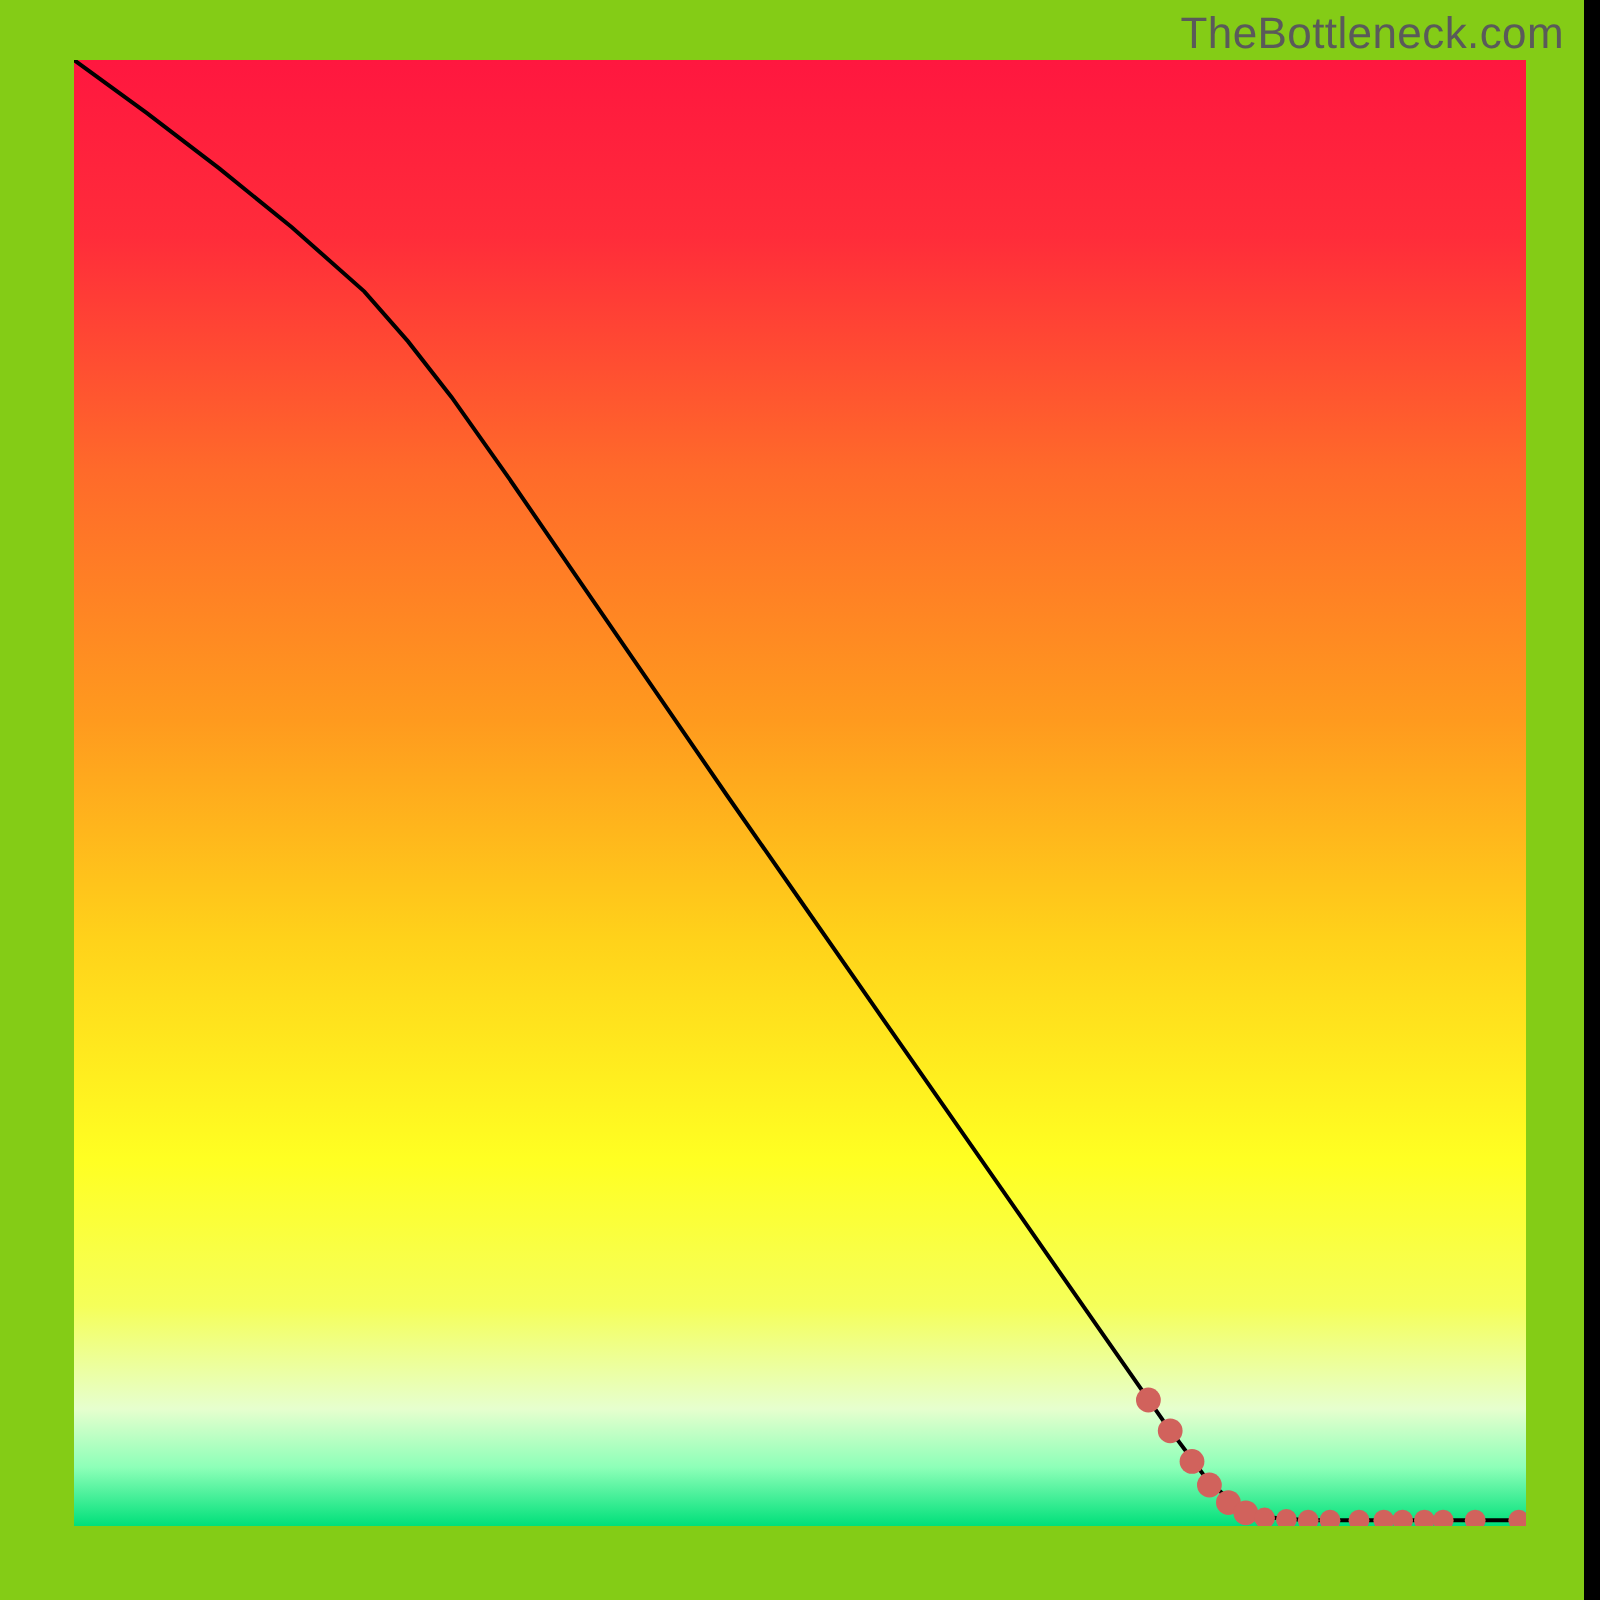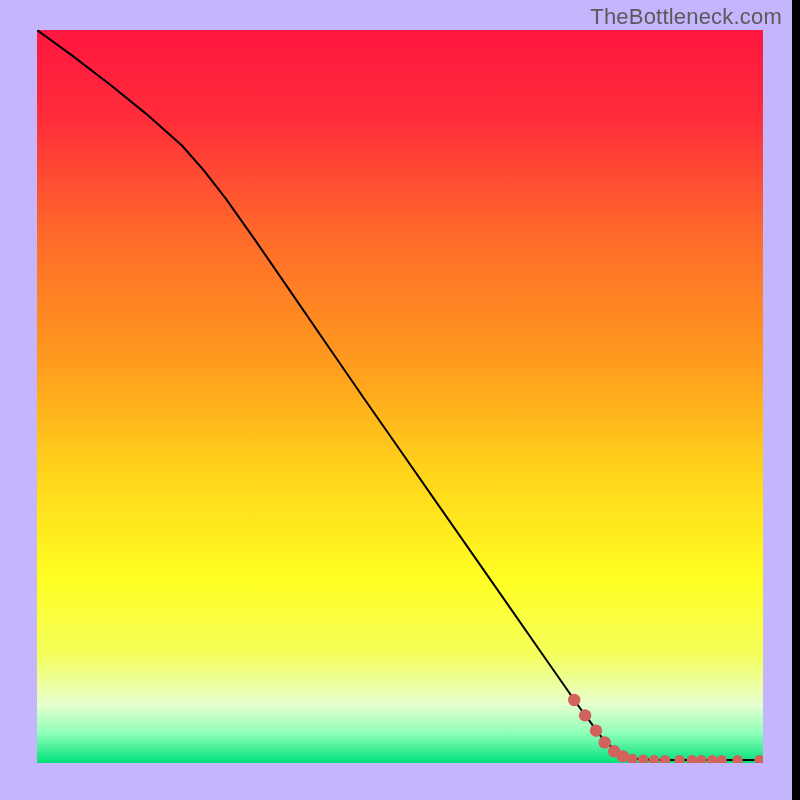--- a/index.html
+++ b/index.html
@@ -15,7 +15,7 @@
     position: relative;
     width: 792px;
     height: 800px;
-    background: #c4b5fd;
+    background: #84cc16;
     text-align: right;
   }
   .watermark {

